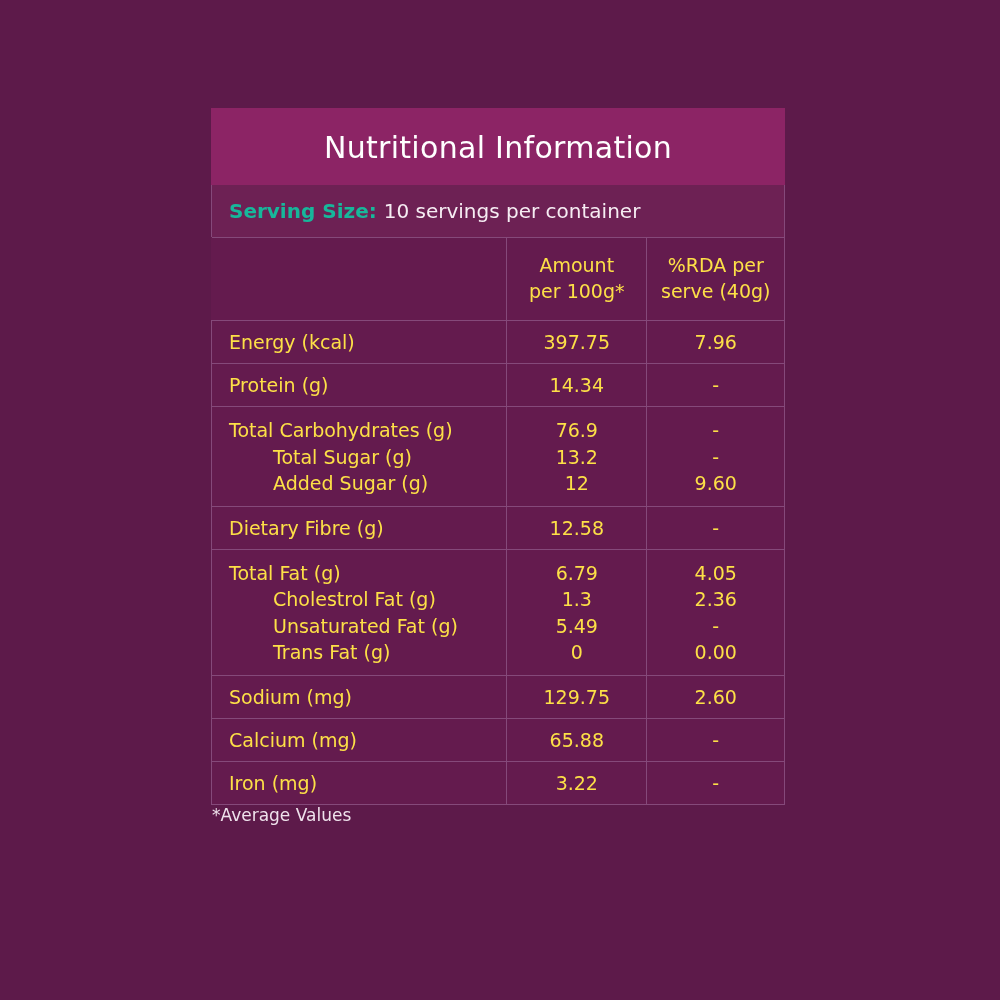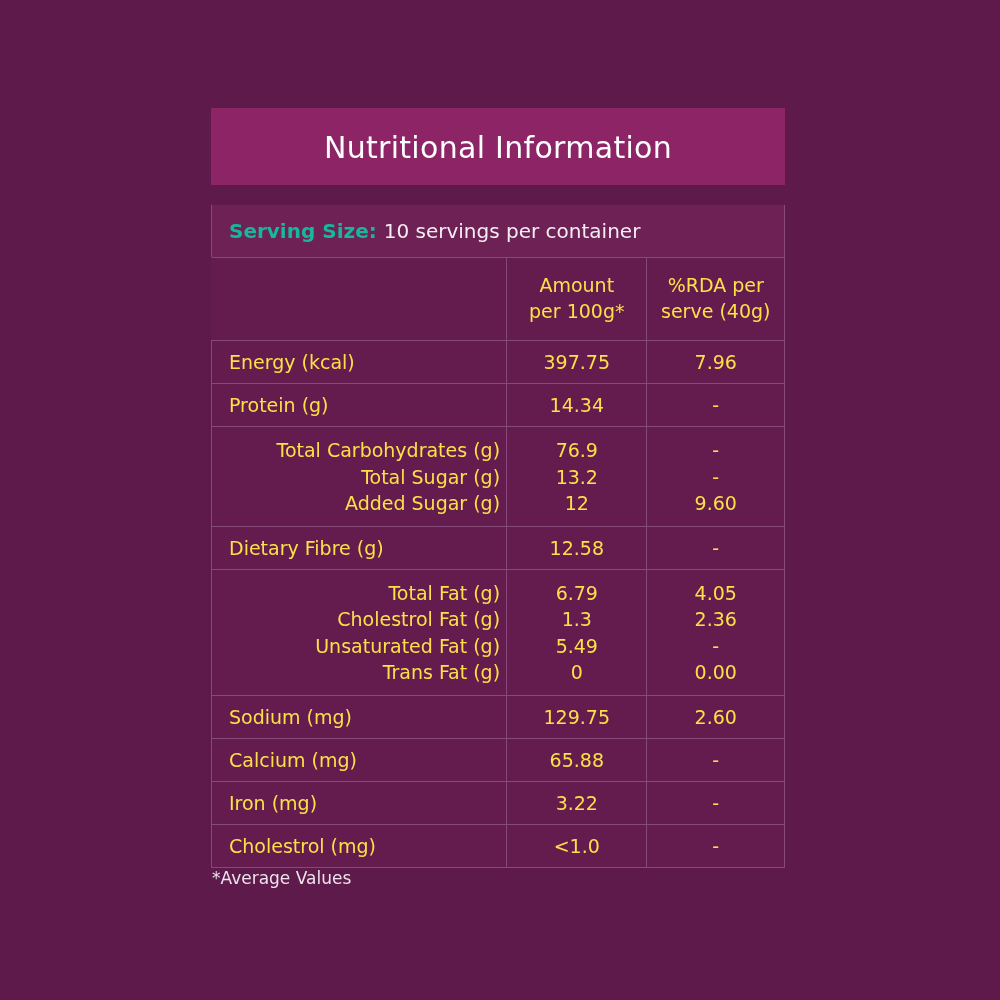--- a/index.html
+++ b/index.html
@@ -46,7 +46,6 @@
     display: flex;
     align-items: baseline;
     gap: 7px;
-    margin-top: 20px;
   }
   .serving-label {
     color: #17b79b;

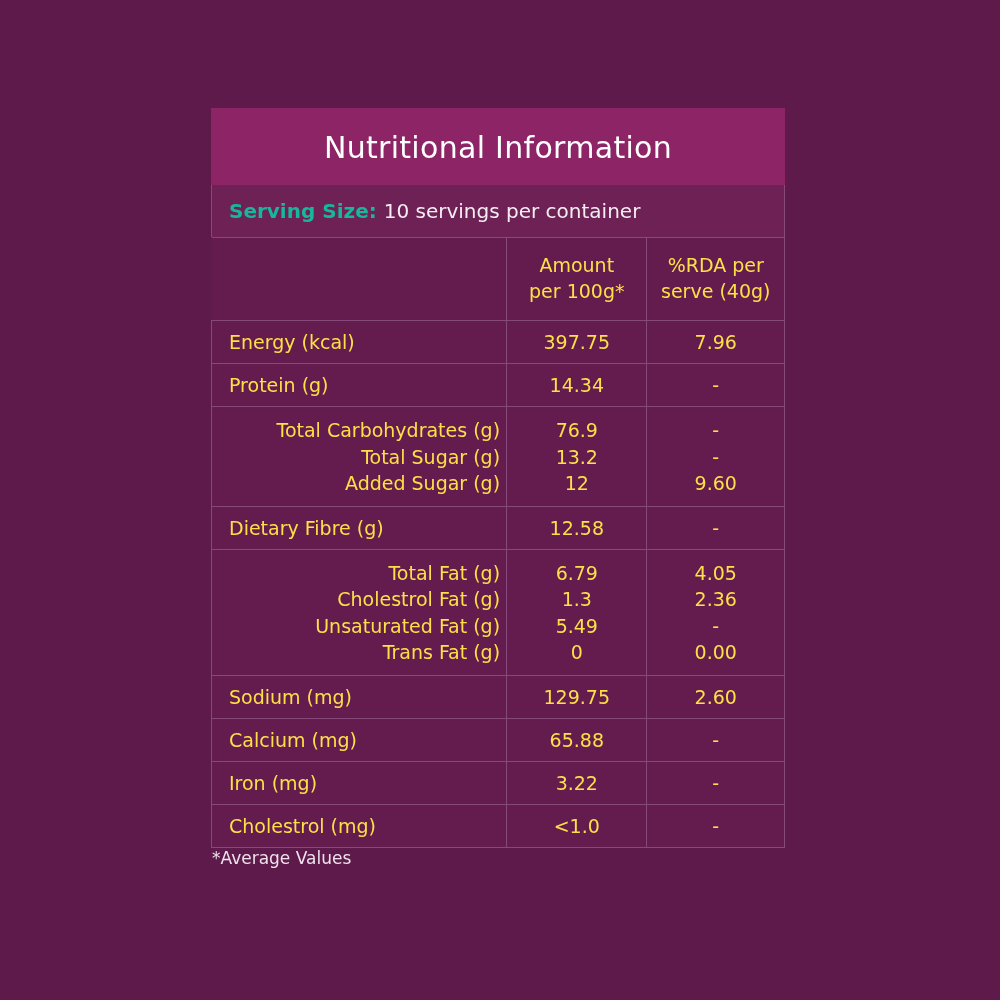--- a/index.html
+++ b/index.html
@@ -98,7 +98,6 @@
   .lines .ln {
     display: block;
     line-height: 1.38;
-    text-align: right;
   }
   .lines .ln.indent {
     padding-left: 44px;

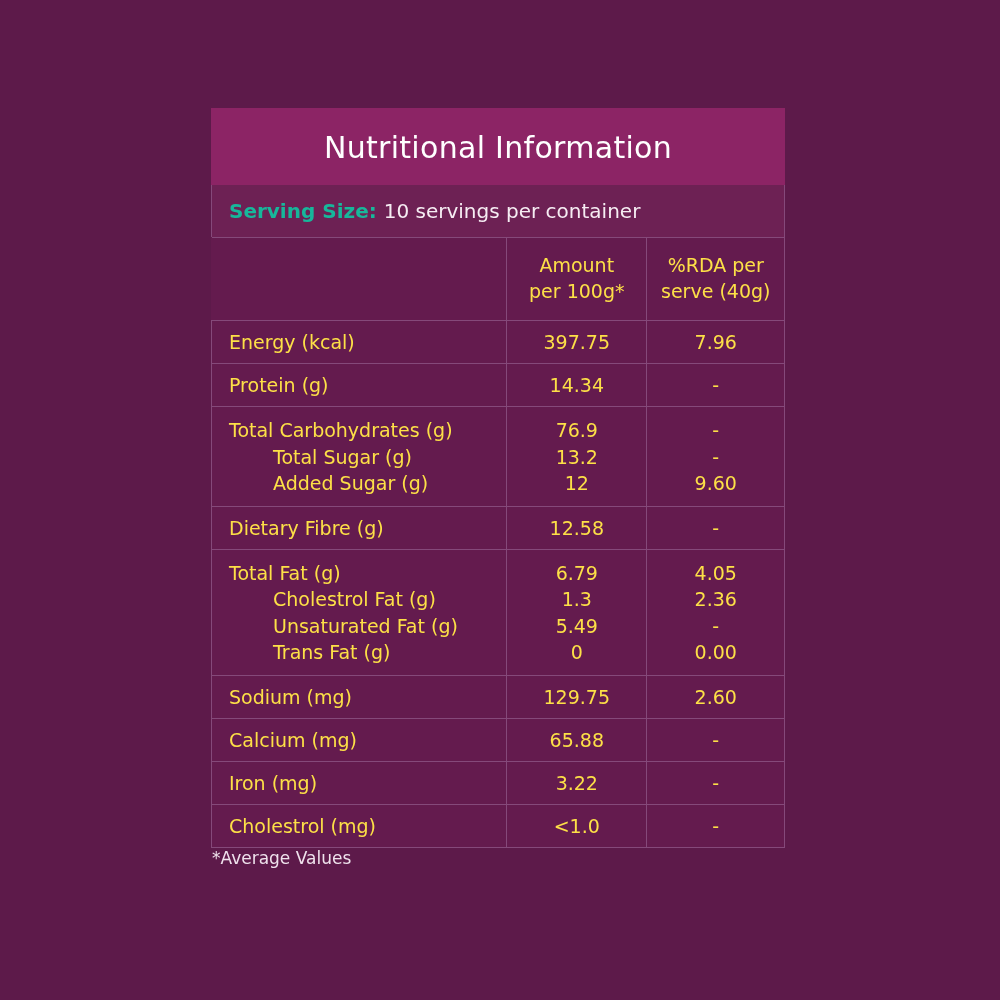--- a/index.html
+++ b/index.html
@@ -242,11 +242,6 @@
           <td class="val">-</td>
         </tr>
 
-        <tr>
-          <td class="name">Cholestrol (mg)</td>
-          <td class="val">&lt;1.0</td>
-          <td class="val">-</td>
-        </tr>
 
       </tbody>
     </table>

